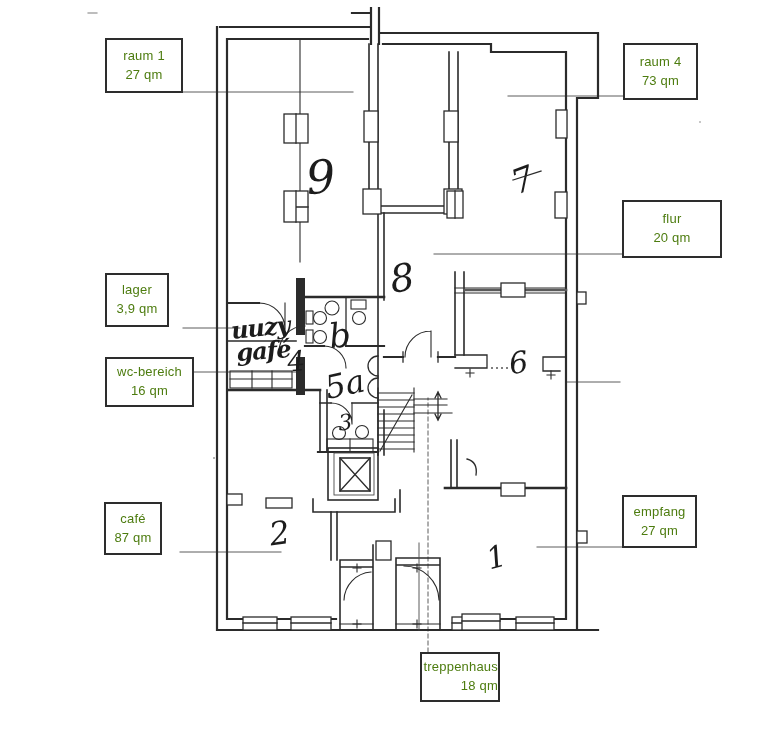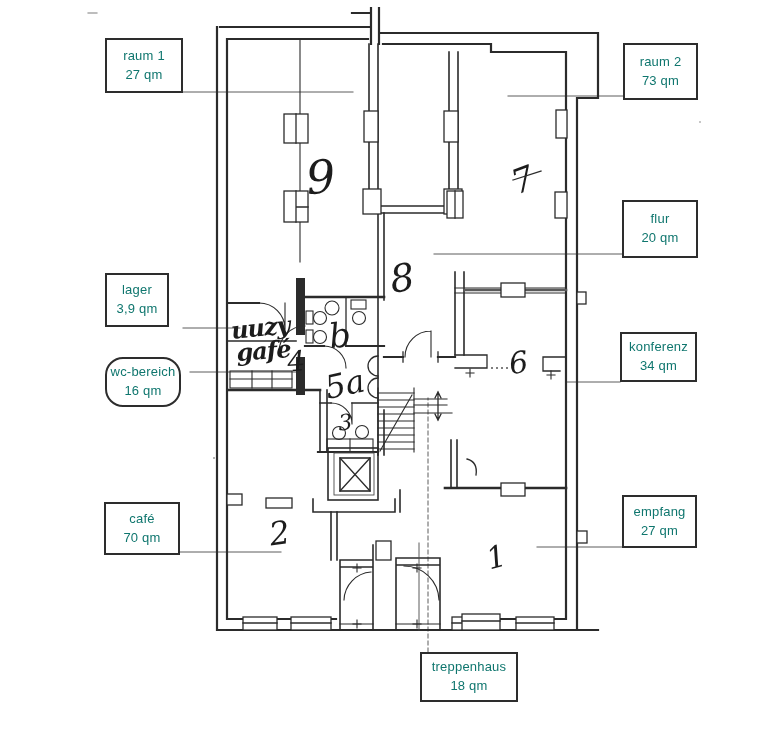--- a/index.html
+++ b/index.html
@@ -8,7 +8,7 @@
   .plan-svg{position:absolute;left:0;top:0;}
   .label-box{position:absolute;border:2px solid #2d2d2d;background:#fff;
         display:flex;flex-direction:column;align-items:center;justify-content:center;
-        text-align:center;font-size:13px;color:#0f766e;line-height:1.45;letter-spacing:.2px;
+        text-align:center;font-size:13px;color:#4d7c0f;line-height:1.45;letter-spacing:.2px;
         box-sizing:border-box;}
   .ink{stroke:#2b2b2b;fill:none;stroke-linecap:square;}
   .w08{stroke-width:.9;stroke:#4a4a4a;}

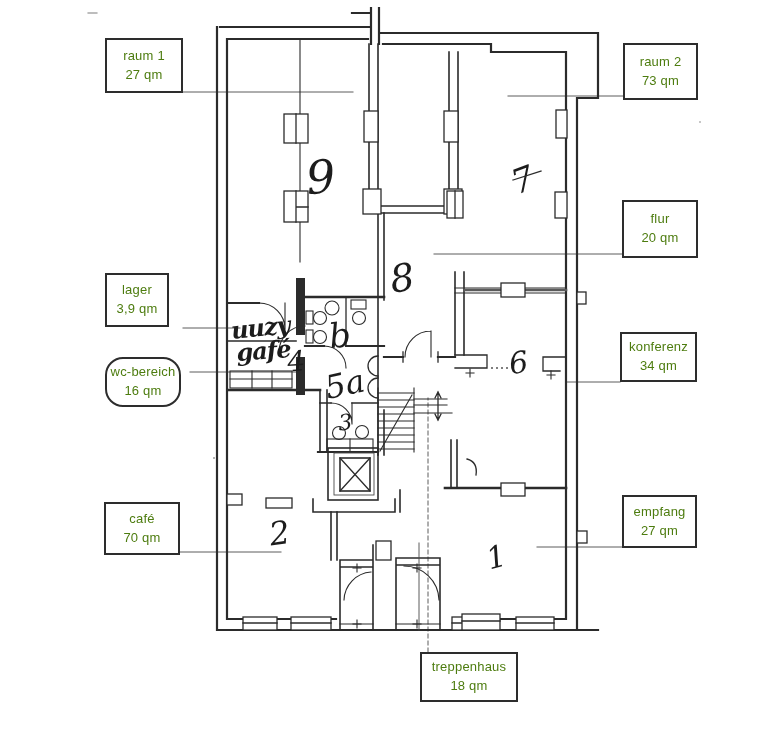--- a/index.html
+++ b/index.html
@@ -215,7 +215,7 @@
     <span>27 qm</span>
   </div>
   <div class="label-box" style="left:623px;top:43px;width:75px;height:57px;">
-    <span>raum 2</span>
+    <span>raum 4</span>
     <span>73 qm</span>
   </div>
   <div class="label-box" style="left:622px;top:200px;width:76px;height:58px;">

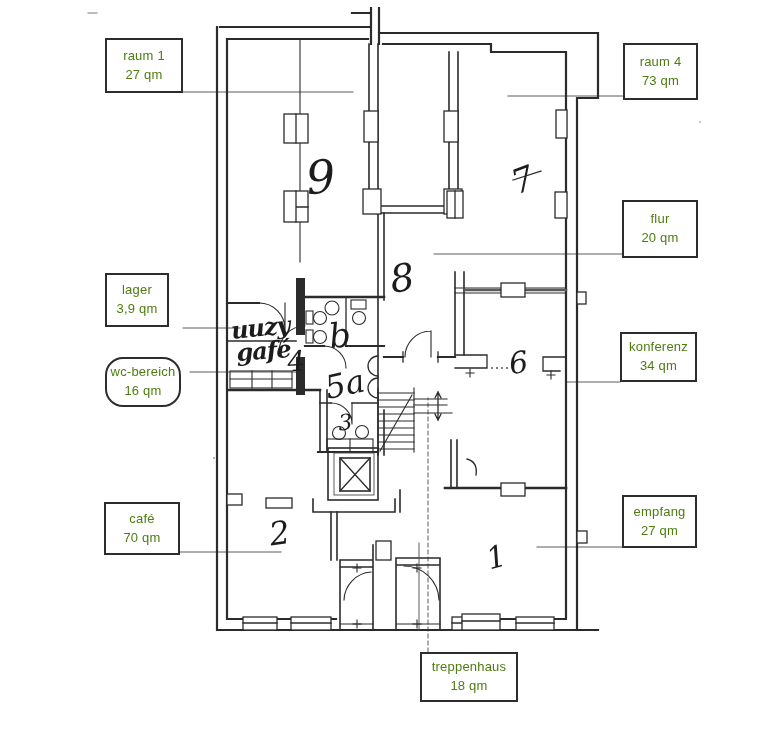--- a/index.html
+++ b/index.html
@@ -218,7 +218,7 @@
     <span>raum 4</span>
     <span>73 qm</span>
   </div>
-  <div class="label-box" style="left:622px;top:200px;width:76px;height:58px;">
+  <div class="label-box" style="left:622px;top:200px;width:100px;height:58px;">
     <span>flur</span>
     <span>20 qm</span>
   </div>

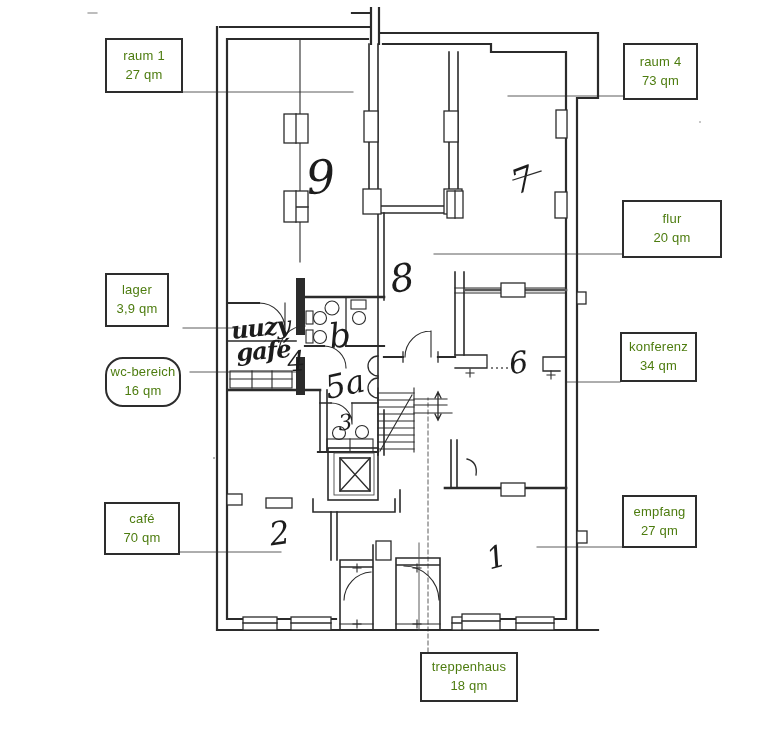--- a/index.html
+++ b/index.html
@@ -230,10 +230,6 @@
     <span>wc-bereich</span>
     <span>16 qm</span>
   </div>
-  <div class="label-box" style="left:620px;top:332px;width:77px;height:50px;">
-    <span>konferenz</span>
-    <span>34 qm</span>
-  </div>
   <div class="label-box" style="left:104px;top:502px;width:76px;height:53px;align-items:center;">
     <span>café</span>
     <span>70 qm</span>

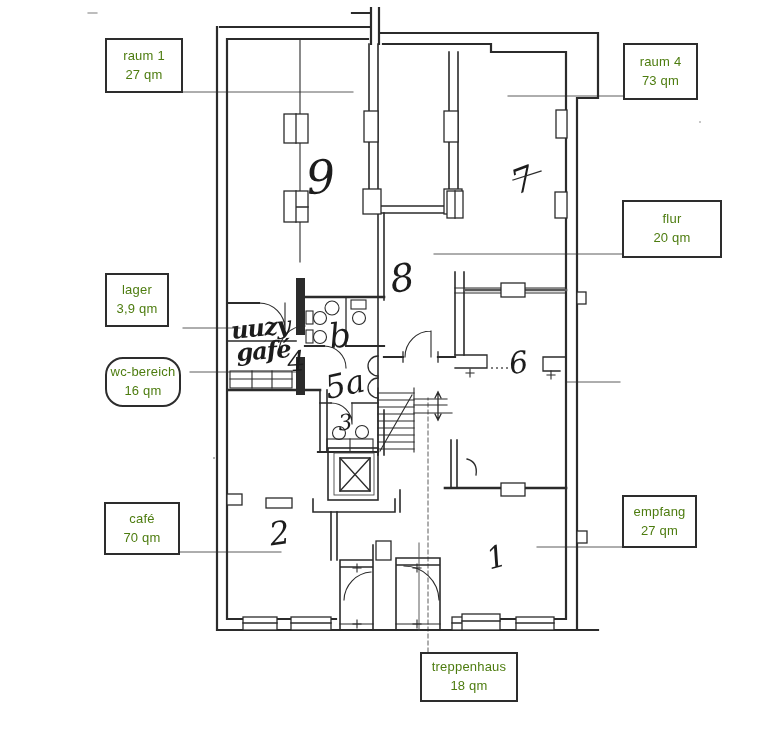--- a/index.html
+++ b/index.html
@@ -226,7 +226,7 @@
     <span>lager</span>
     <span>3,9 qm</span>
   </div>
-  <div class="label-box" style="left:105px;top:357px;width:76px;height:50px;border-radius:18px;">
+  <div class="label-box" style="left:105px;top:357px;width:89px;height:50px;">
     <span>wc-bereich</span>
     <span>16 qm</span>
   </div>

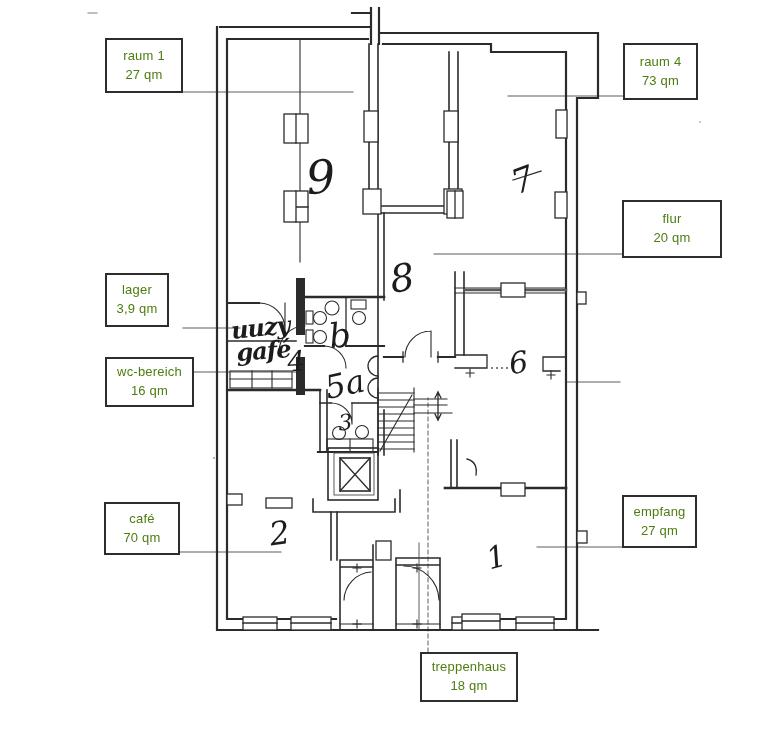--- a/index.html
+++ b/index.html
@@ -230,7 +230,7 @@
     <span>wc-bereich</span>
     <span>16 qm</span>
   </div>
-  <div class="label-box" style="left:104px;top:502px;width:76px;height:53px;align-items:center;">
+  <div class="label-box" style="left:104px;top:502px;width:58px;height:53px;align-items:center;">
     <span>café</span>
     <span>70 qm</span>
   </div>

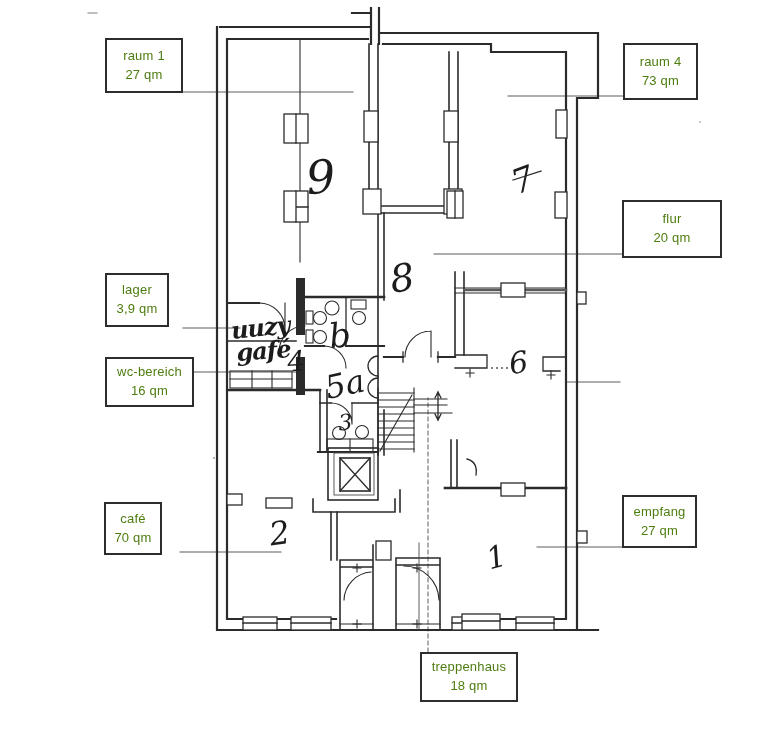--- a/index.html
+++ b/index.html
@@ -232,7 +232,7 @@
   </div>
   <div class="label-box" style="left:104px;top:502px;width:58px;height:53px;align-items:center;">
     <span>café</span>
-    <span>70 qm</span>
+    <span>87 qm</span>
   </div>
   <div class="label-box" style="left:622px;top:495px;width:75px;height:53px;align-items:center;">
     <span>empfang</span>

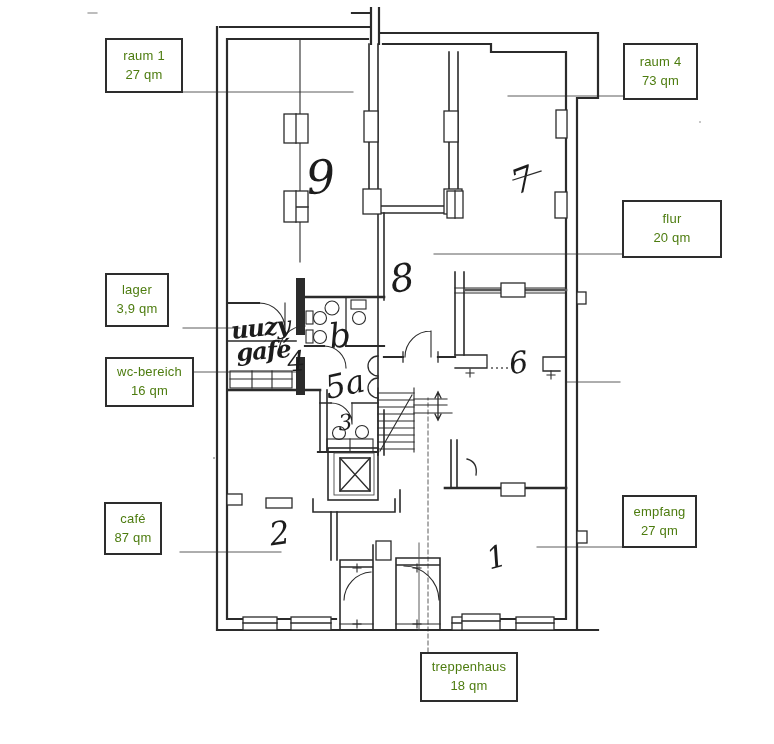--- a/index.html
+++ b/index.html
@@ -238,7 +238,7 @@
     <span>empfang</span>
     <span>27 qm</span>
   </div>
-  <div class="label-box" style="left:420px;top:652px;width:98px;height:50px;">
+  <div class="label-box" style="left:420px;top:652px;width:80px;height:50px;align-items:flex-end;">
     <span>treppenhaus</span>
     <span>18 qm</span>
   </div>

